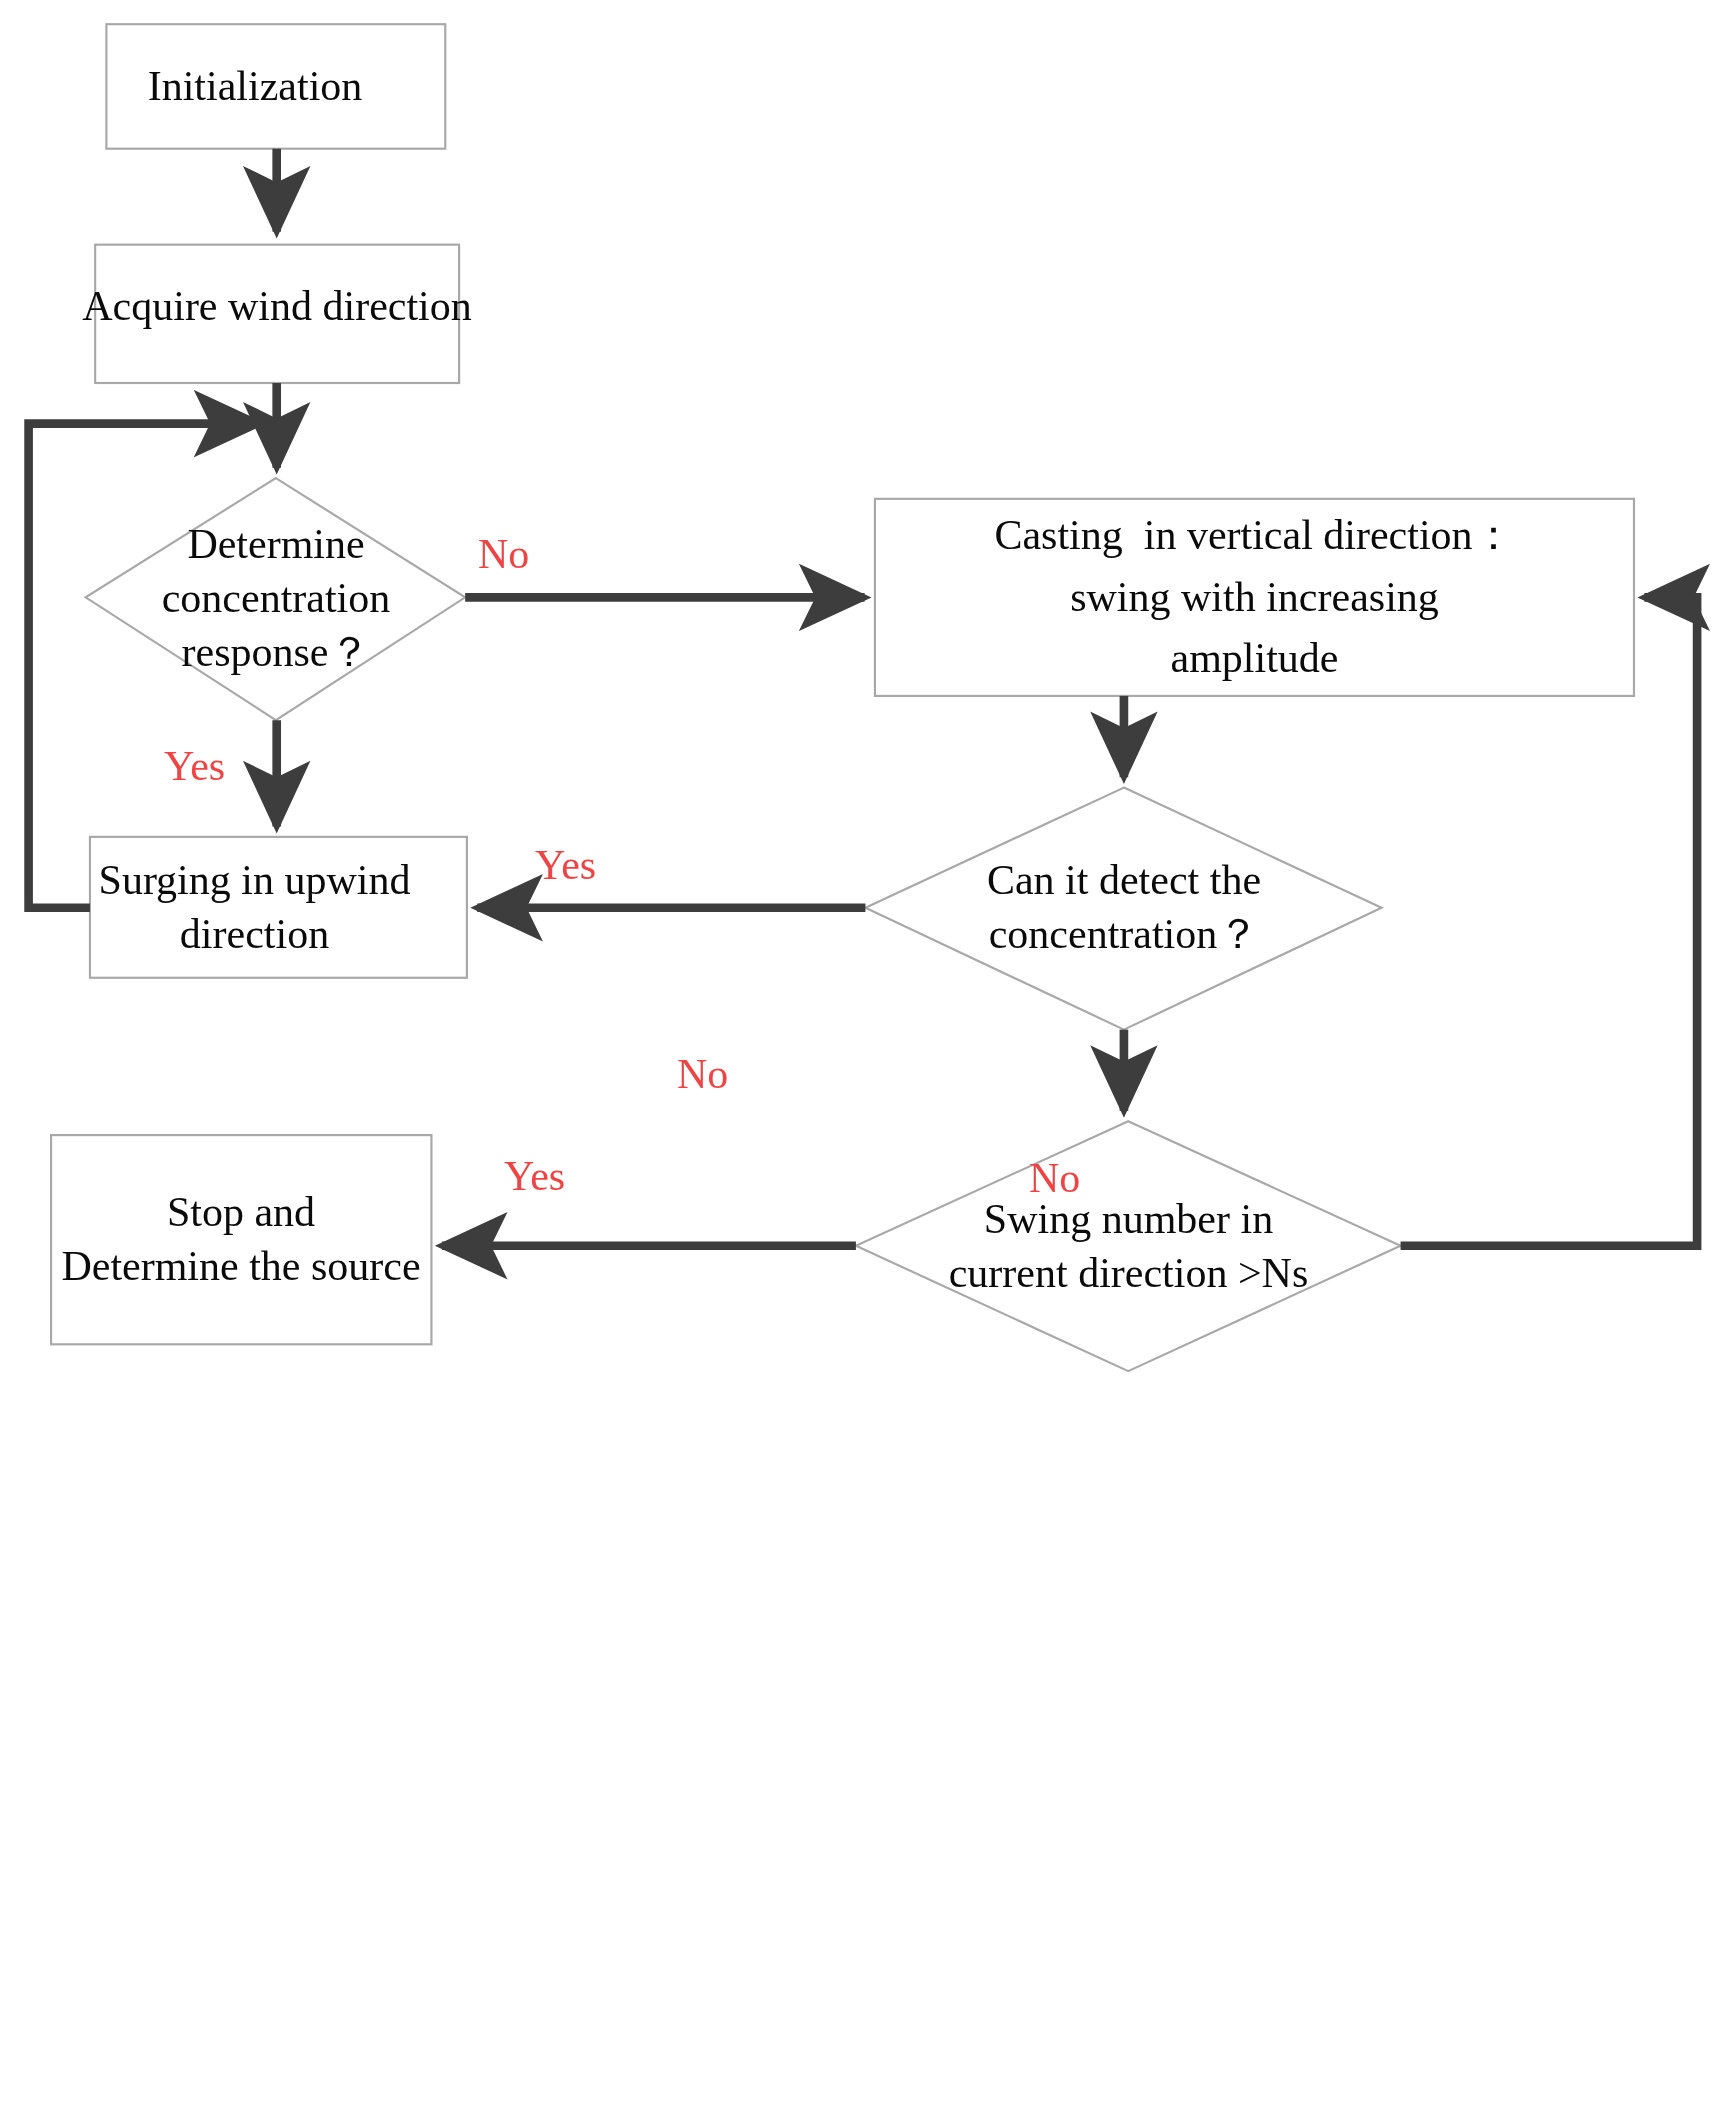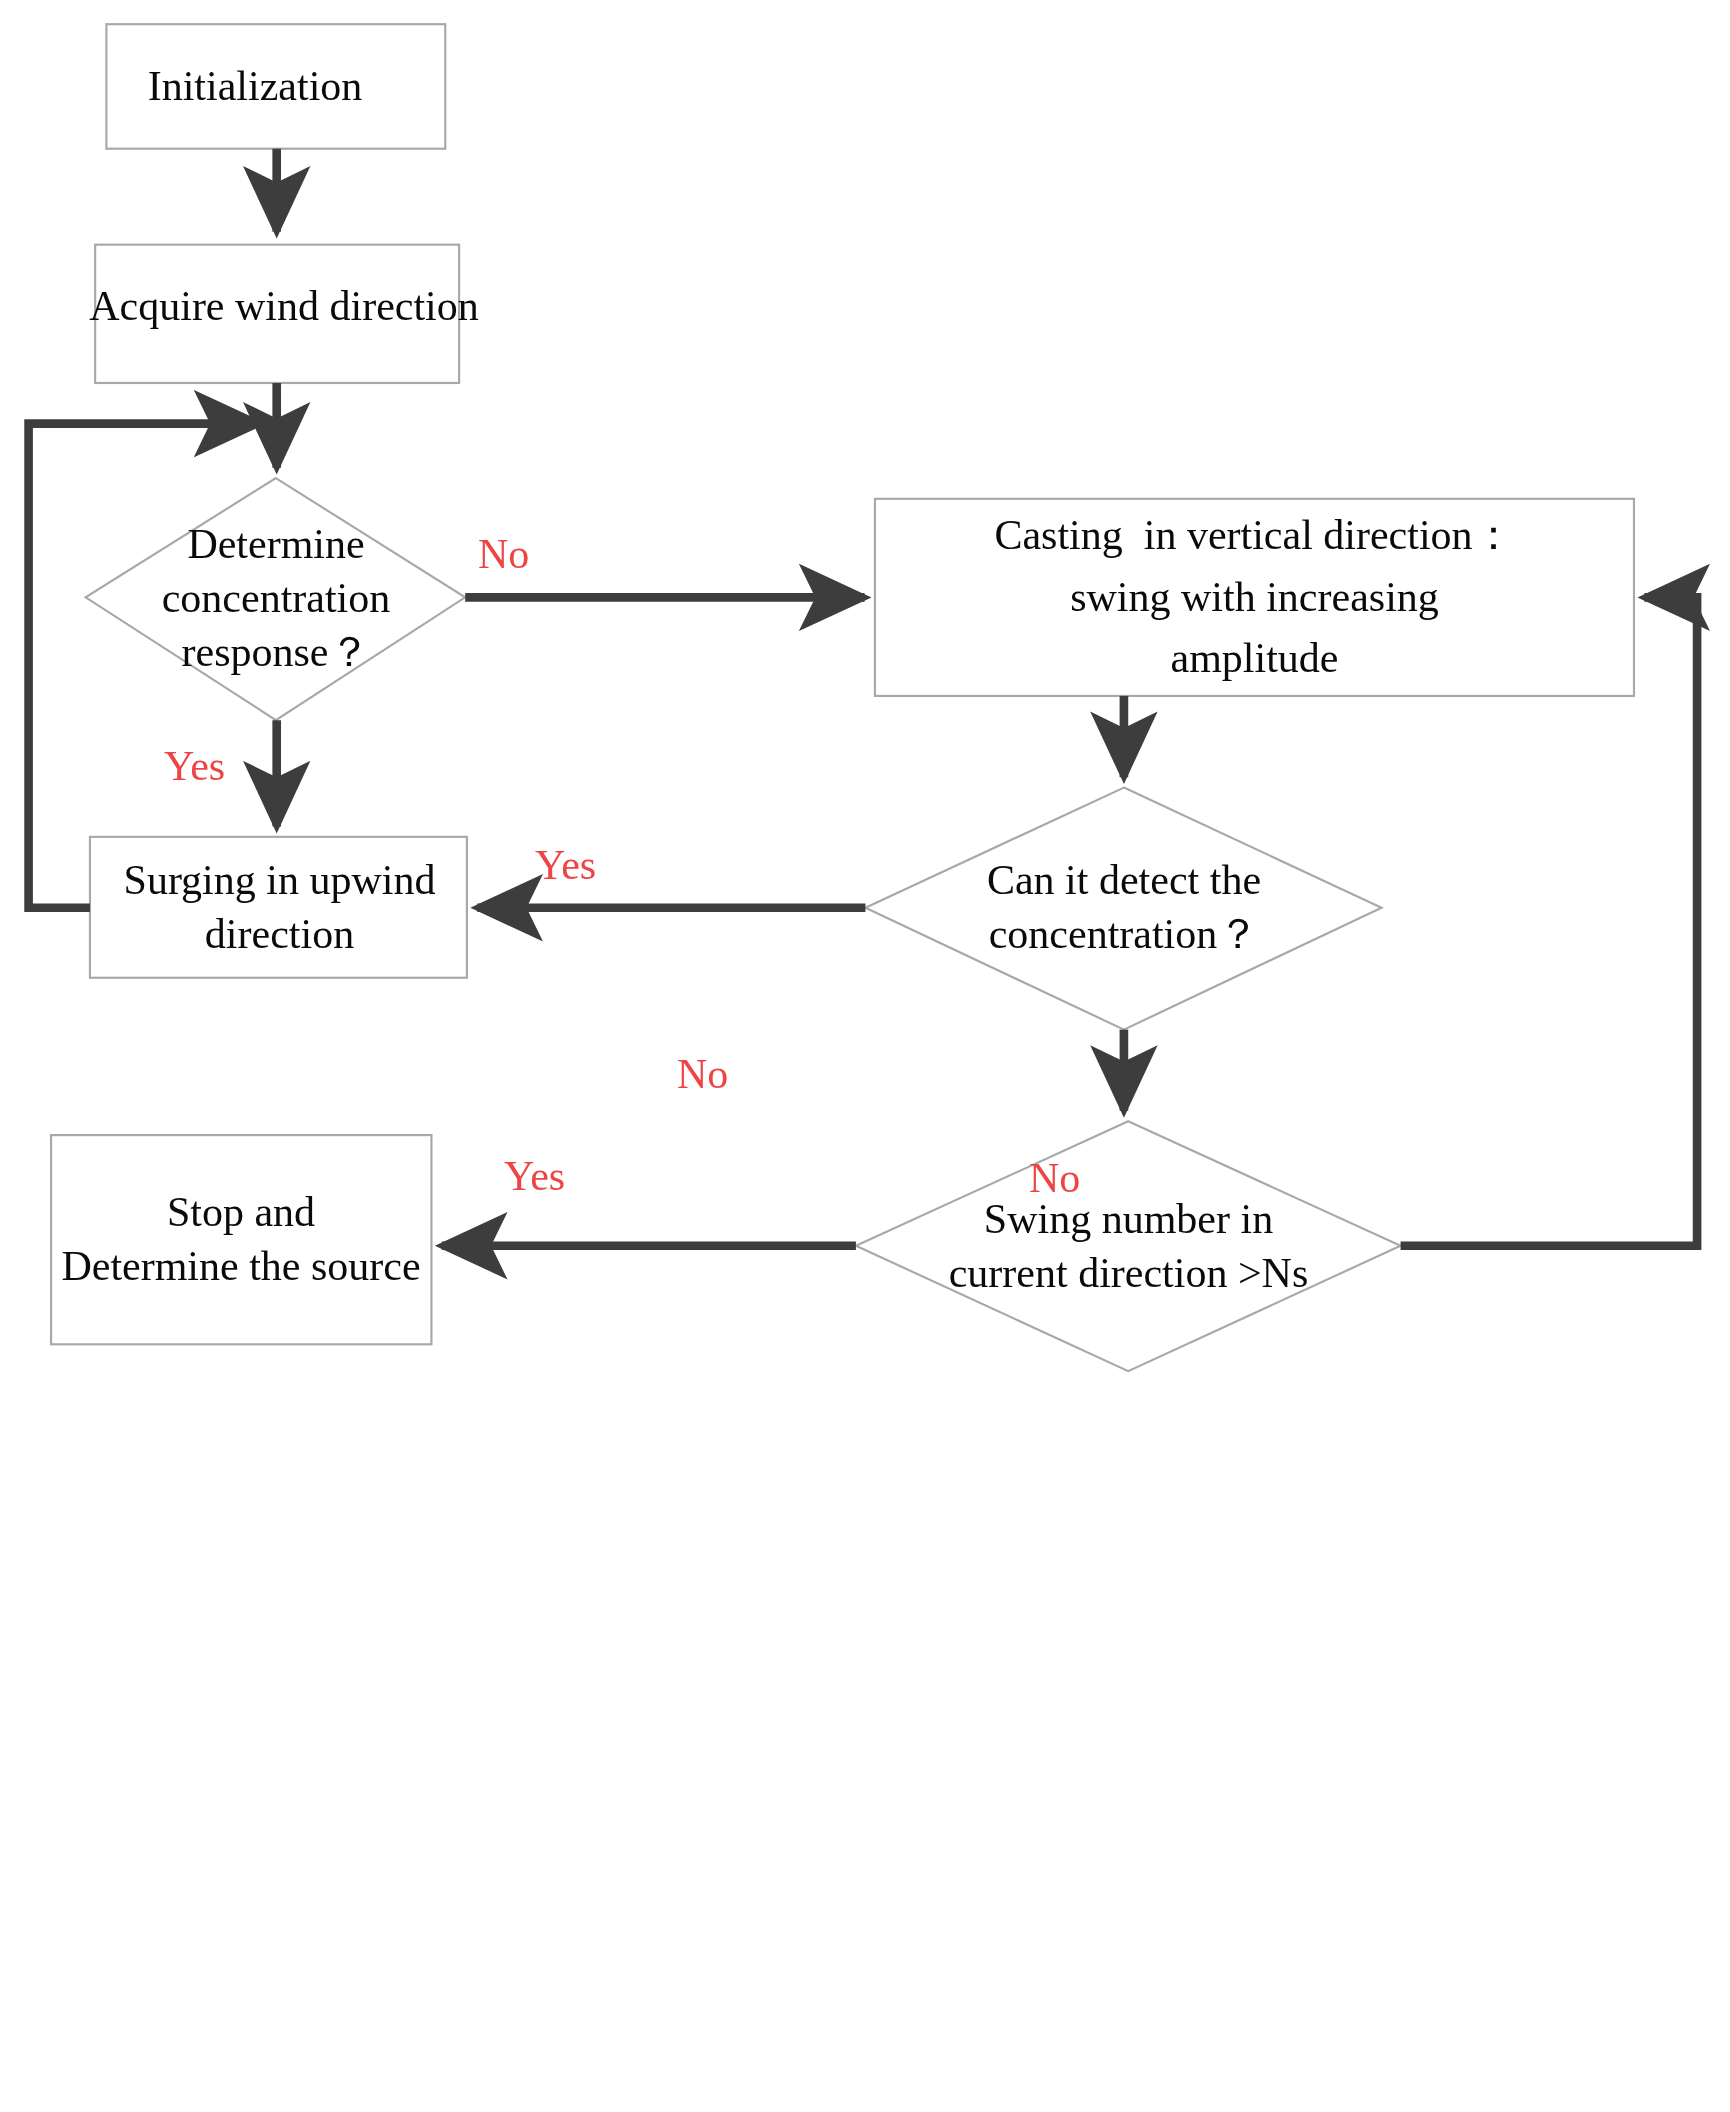--- a/index.html
+++ b/index.html
@@ -98,7 +98,7 @@
     <span>Initialization</span>
   </div>
 
-  <div class="node-label" style="left:102px; top:245px; width:364px; height:124px;">
+  <div class="node-label" style="left:95px; top:245px; width:364px; height:124px;">
     <span>Acquire wind direction</span>
   </div>
 

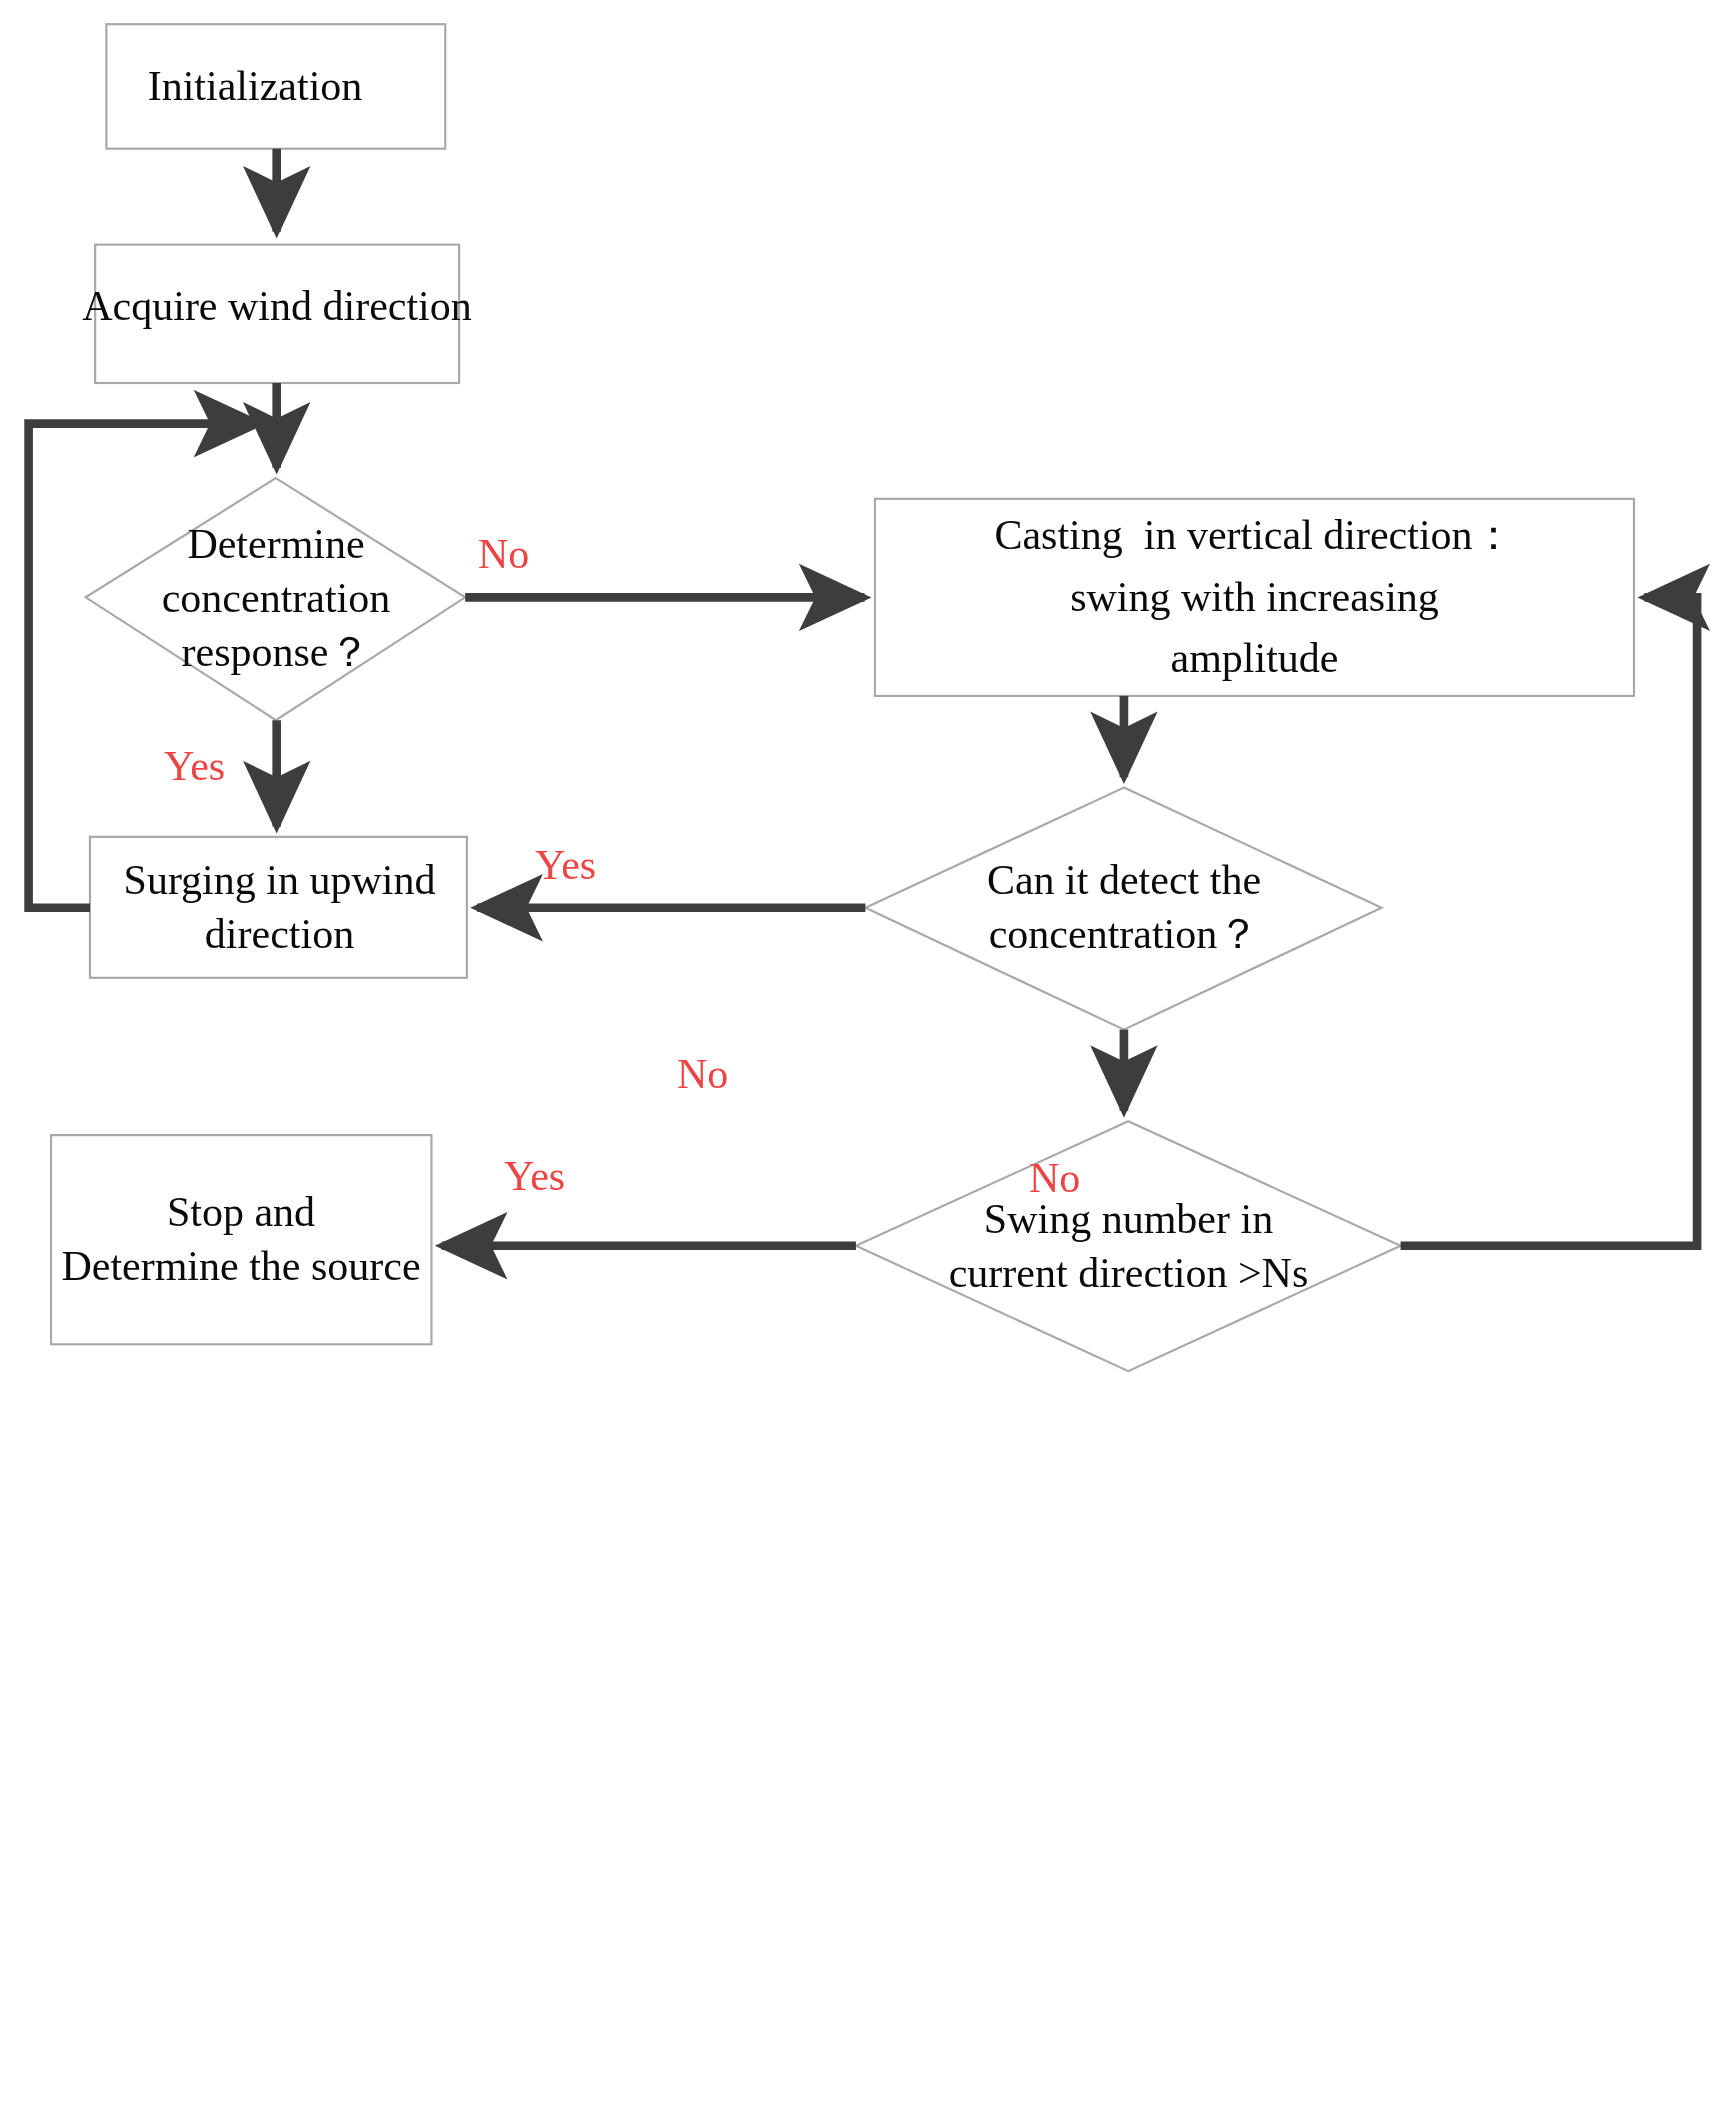--- a/index.html
+++ b/index.html
@@ -114,7 +114,7 @@
     <span>amplitude</span>
   </div>
 
-  <div class="node-label" style="left:90px; top:837px; width:329px; height:141px;padding-left:25px;">
+  <div class="node-label" style="left:90px; top:837px; width:329px; height:141px;">
     <span>Surging in upwind</span>
     <span>direction</span>
   </div>

